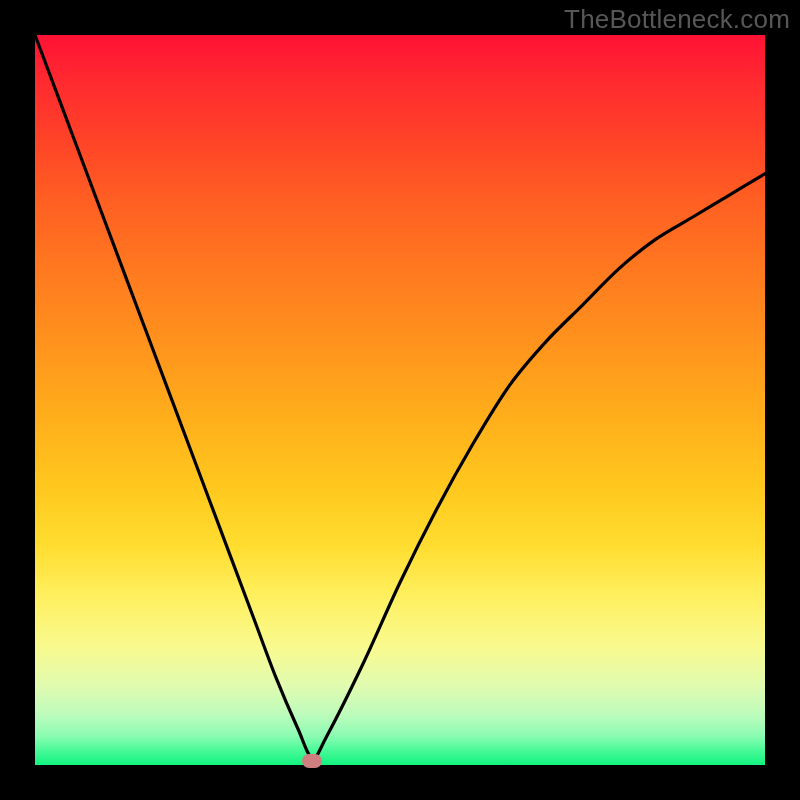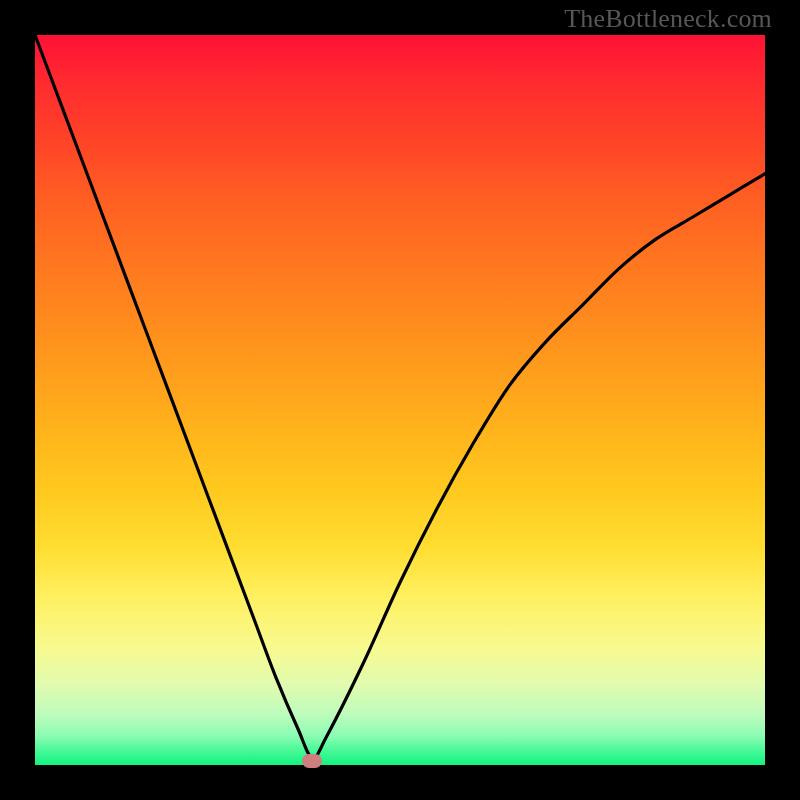--- a/index.html
+++ b/index.html
@@ -14,13 +14,12 @@
   .attribution {
     position: absolute;
     top: 4px;
-    right: 28px;
+    right: 10px;
     color: #575757;
     font-size: 26px;
     font-weight: 400;
     z-index: 10;
     letter-spacing: 0.2px;
-    font-family: Liberation Serif, serif;
   }
   .plot-area {
     position: absolute;

